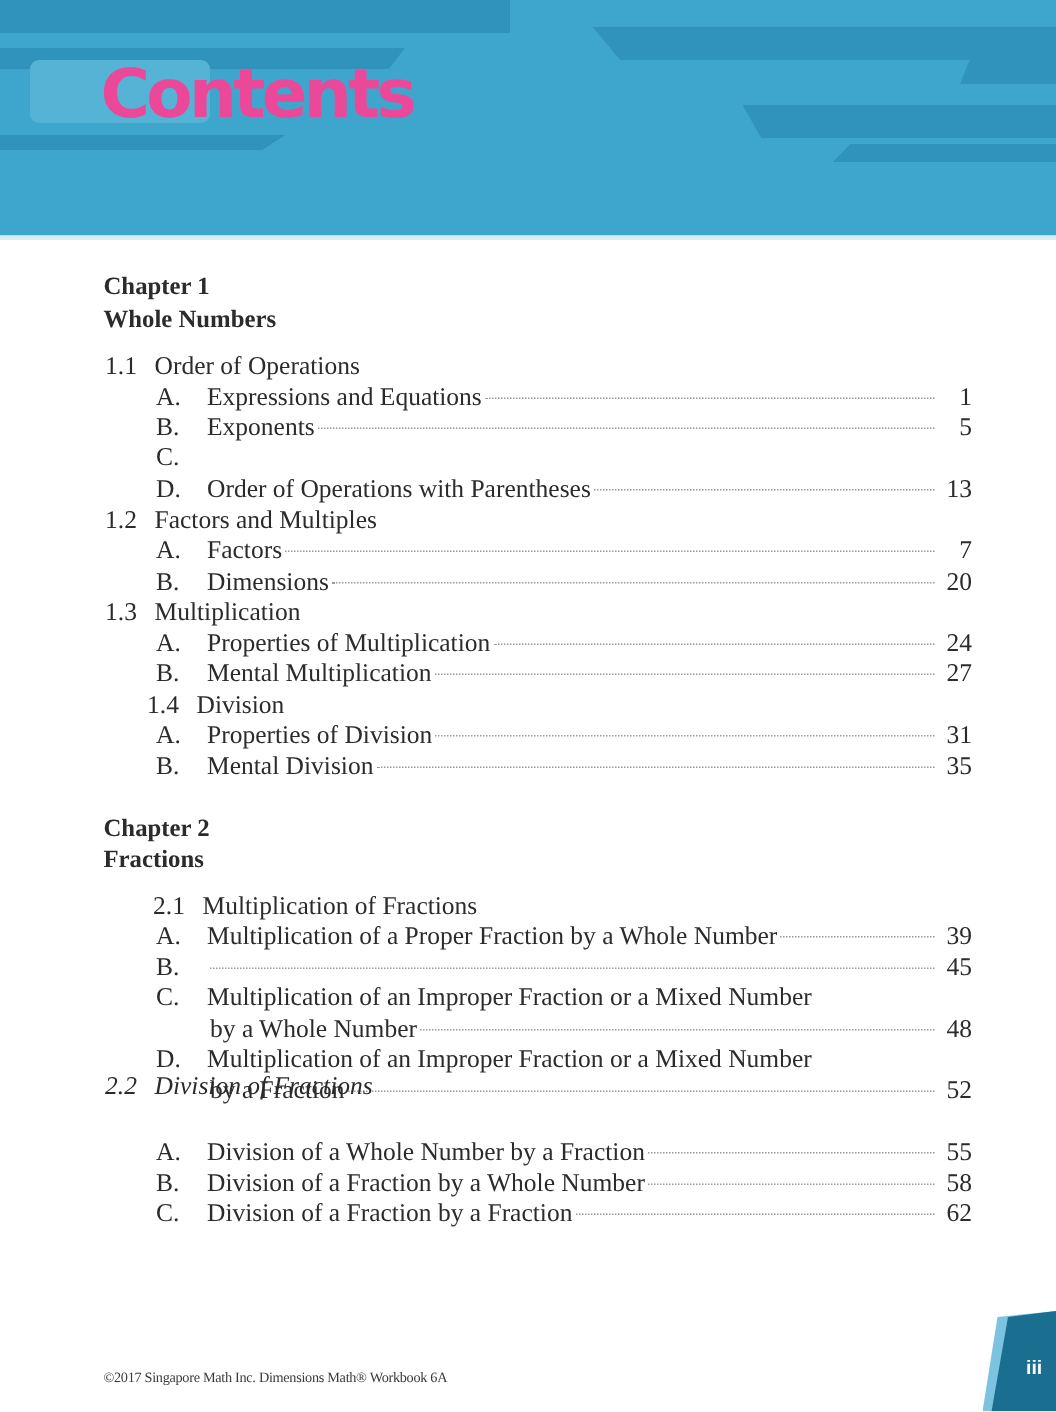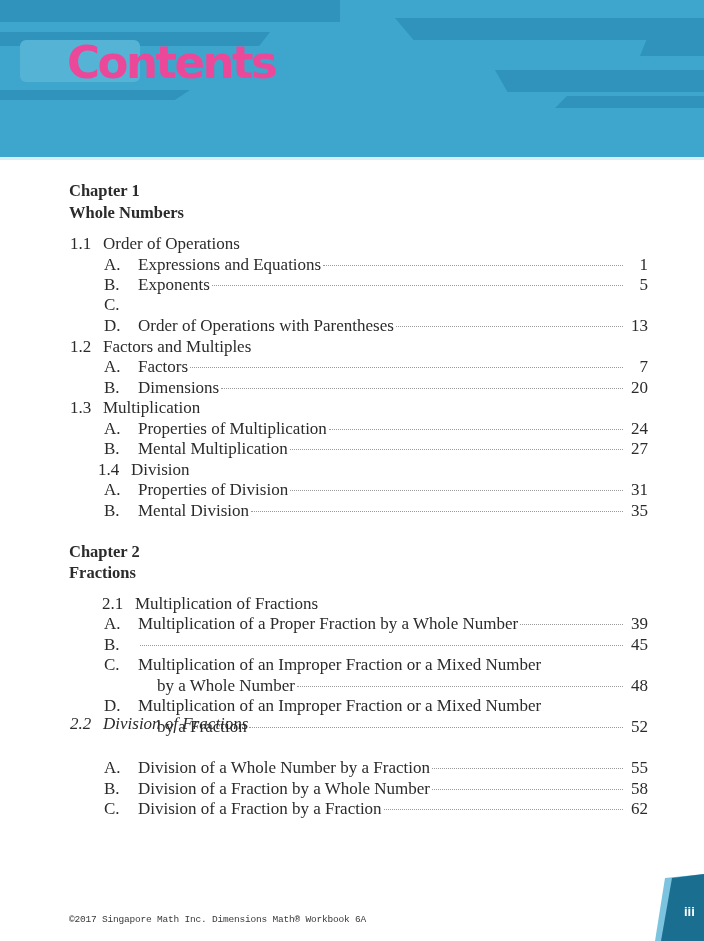--- a/index.html
+++ b/index.html
@@ -35,7 +35,7 @@
   .row .sec-title { position: absolute; left: 103px; white-space: nowrap; }
   .row .letter { position: absolute; left: 104px; }
   .row .item { position: absolute; left: 138px; right: 56px; display: flex; align-items: baseline; }
-  .row .item.cont { left: 157px; }
+  .row .item.cont { left: 140px; }
   .row .item .txt { white-space: nowrap; }
   .row .item .dots {
     flex: 1; margin: 0 3px 0 2px; height: 1px; position: relative; top: -4px;

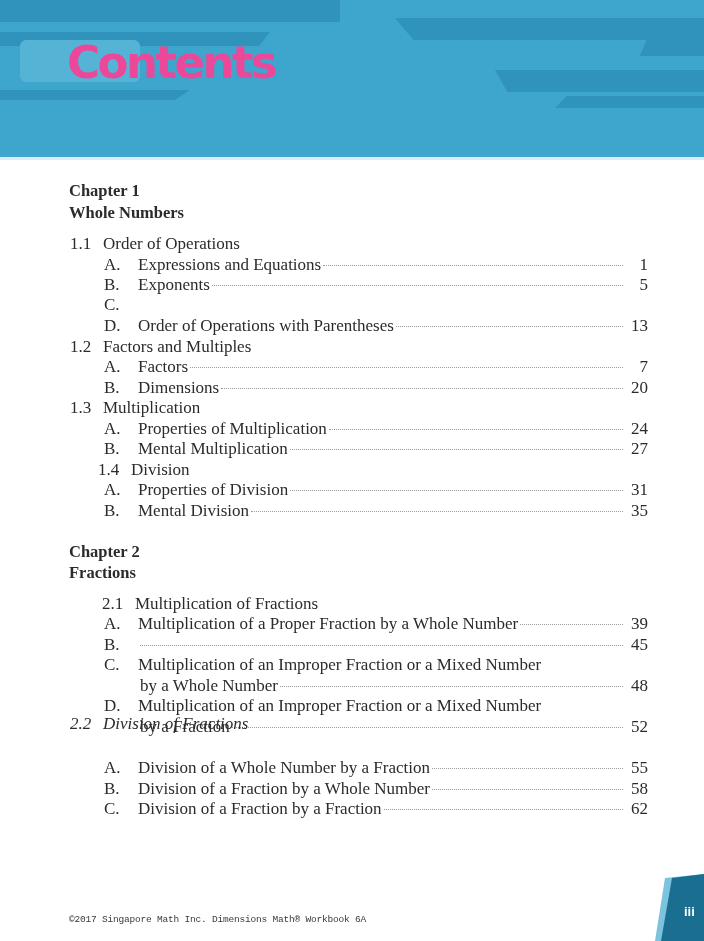--- a/index.html
+++ b/index.html
@@ -44,7 +44,7 @@
   .row .item .pg { width: 22px; text-align: right; white-space: nowrap; }
   .footer {
     position: absolute; left: 69px; top: 914px;
-    font-family: Liberation Mono, monospace;
+    font-family: Liberation Serif, serif;
     font-size: 9.5px; color: #3a3a3a; letter-spacing: -0.2px;
   }
   .tab {

